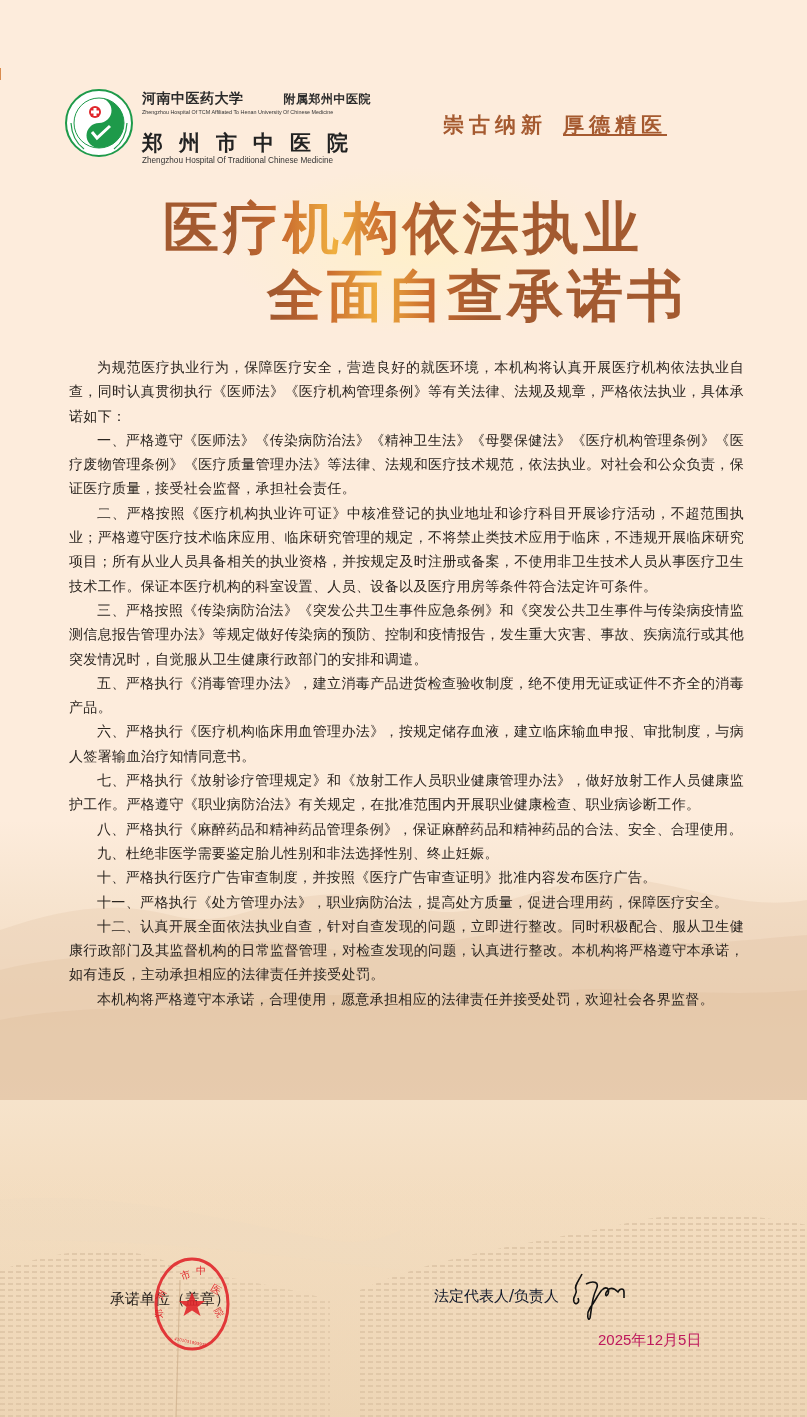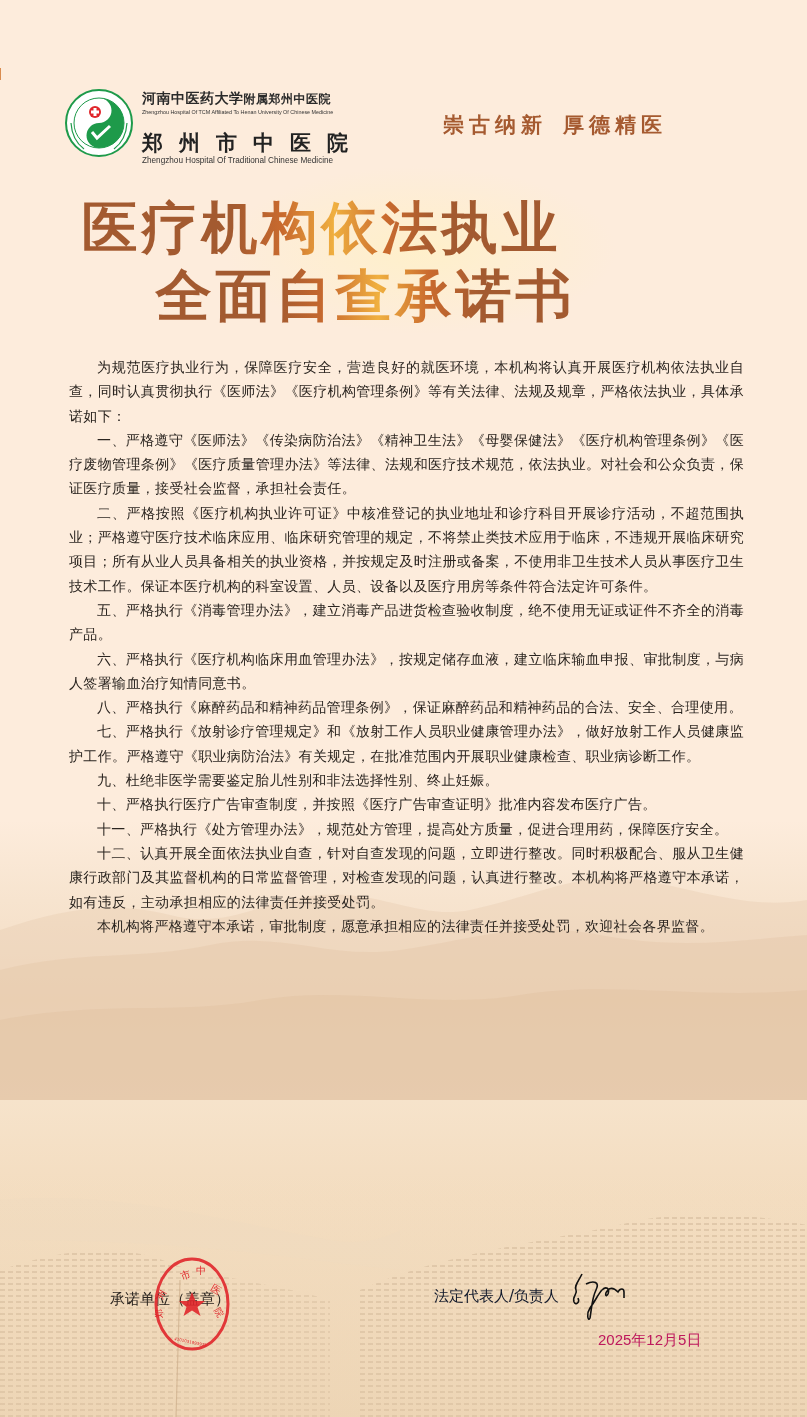--- a/index.html
+++ b/index.html
@@ -34,7 +34,7 @@
     font-family: "DejaVu Serif", "Liberation Serif", serif;
     font-size: 14px; font-weight: bold; color: #2a2a2a; letter-spacing: 0.5px; white-space: nowrap;
   }
-  .hosp-univ .suffix { font-size: 12px; font-weight: bold; letter-spacing: 0.5px; }
+  .hosp-univ .suffix { font-size: 12px; font-weight: bold; letter-spacing: 0.5px; margin-left: 40px; }
   .hosp-univ-en { font-family: "Liberation Sans", sans-serif; font-size: 5.4px; color: #333; margin-top: 1px; white-space: nowrap; }
   .hosp-name {
     font-family: "DejaVu Serif", "Liberation Serif", serif;

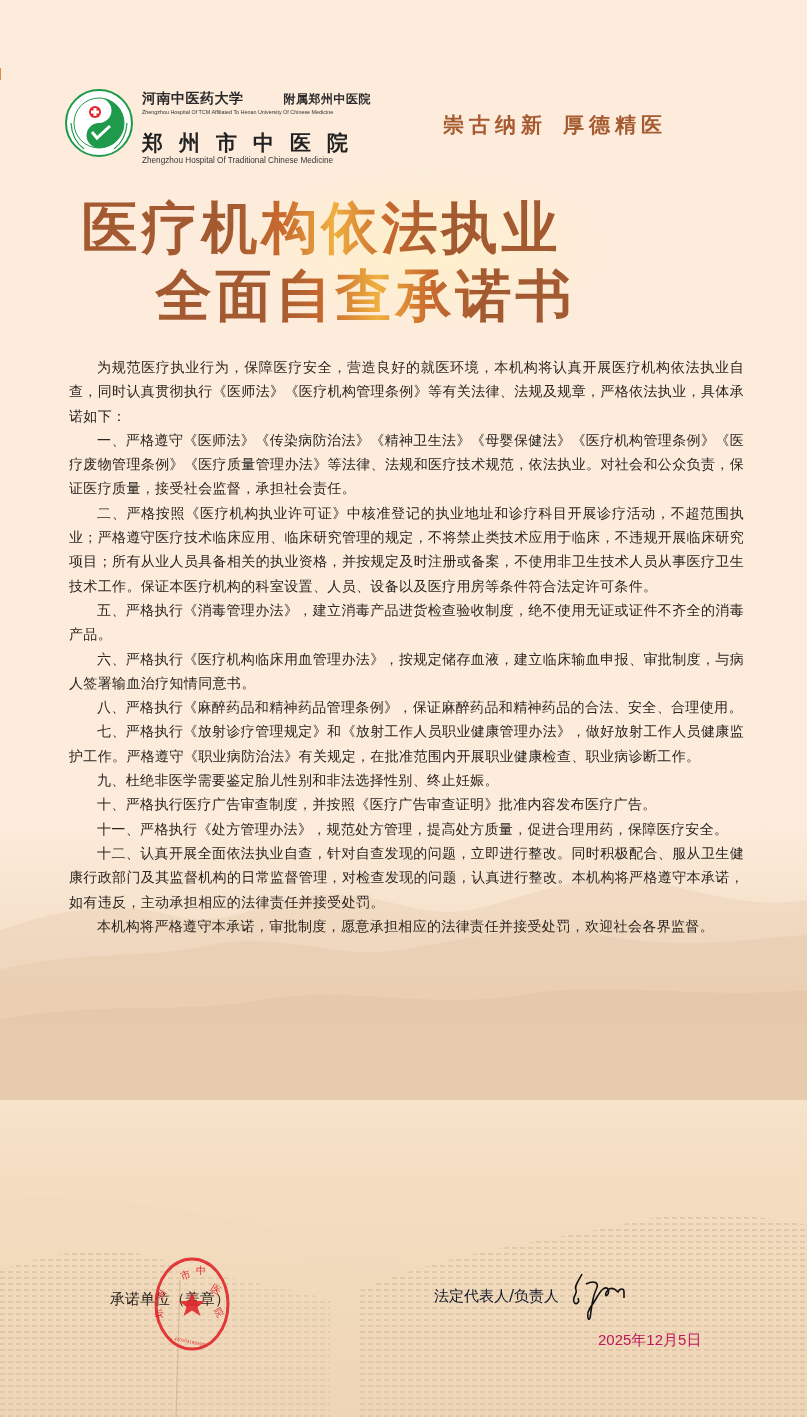--- a/index.html
+++ b/index.html
@@ -46,7 +46,7 @@
     font-family: "DejaVu Serif", "Liberation Serif", serif;
     font-size: 21px; font-weight: bold; color: #a55a30; letter-spacing: 5px; white-space: nowrap;
   }
-  .motto span + span { margin-left: 16px; }
+  .motto span + span { margin-left: 16px; text-decoration: underline; }
 
   
   .title {

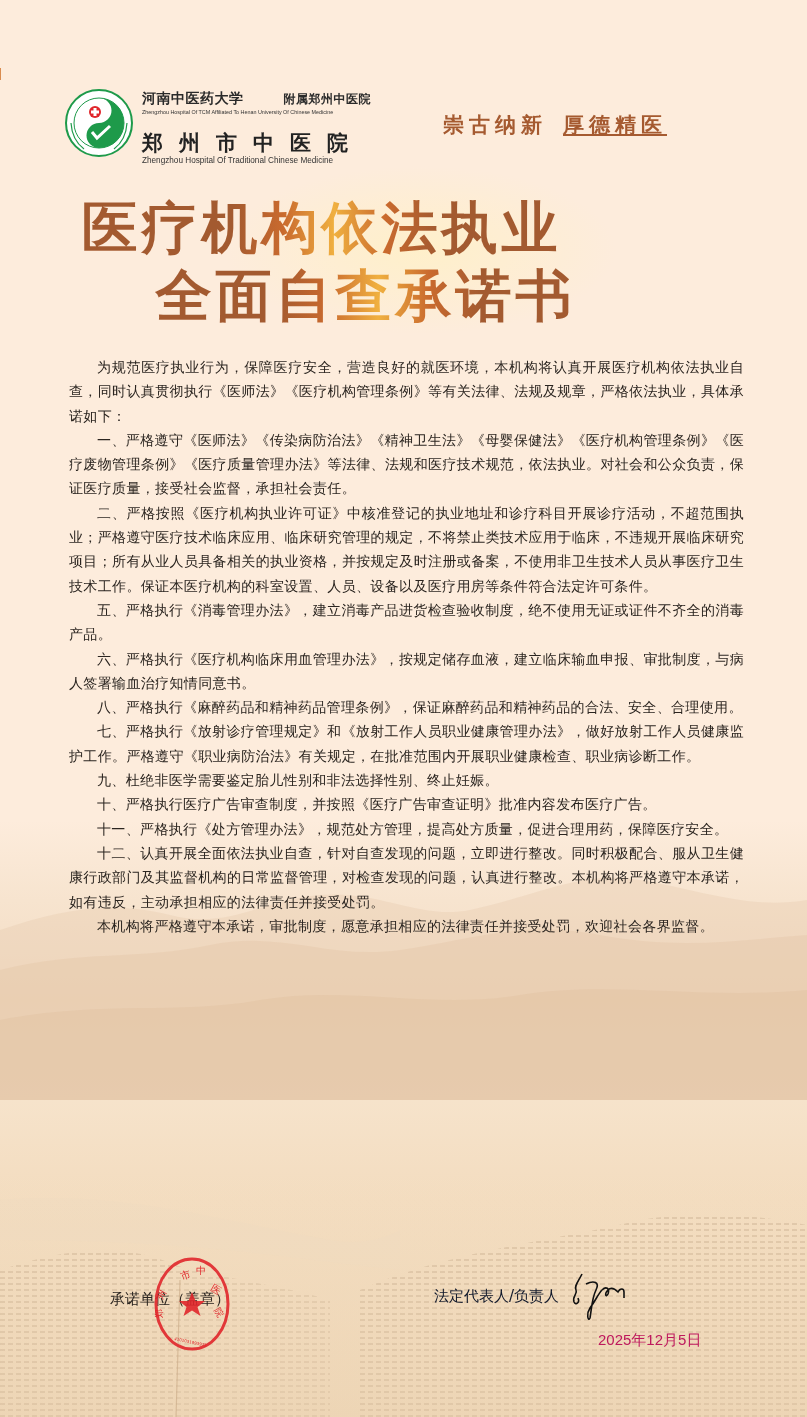--- a/index.html
+++ b/index.html
@@ -50,7 +50,7 @@
 
   
   .title {
-    position: absolute; left: 0; width: 643px; text-align: center;
+    position: absolute; left: 0; width: 643px; text-align: right;
     font-family: "DejaVu Sans", "Liberation Sans", sans-serif;
     font-weight: bold; font-size: 56px; letter-spacing: 4px; line-height: 64px;
     color: #a35a30;

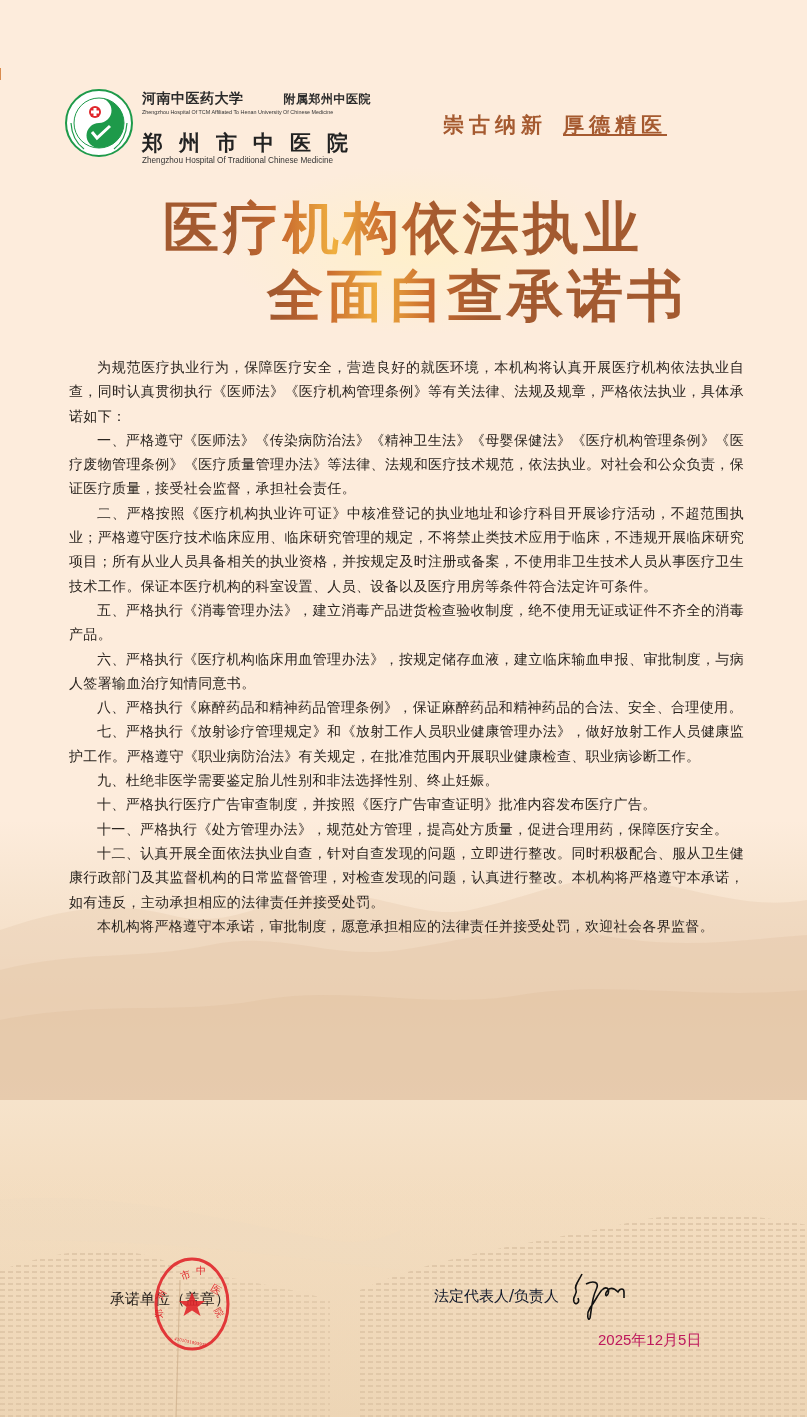--- a/index.html
+++ b/index.html
@@ -145,6 +145,7 @@
   <p>为规范医疗执业行为，保障医疗安全，营造良好的就医环境，本机构将认真开展医疗机构依法执业自查，同时认真贯彻执行《医师法》《医疗机构管理条例》等有关法律、法规及规章，严格依法执业，具体承诺如下：</p>
   <p>一、严格遵守《医师法》《传染病防治法》《精神卫生法》《母婴保健法》《医疗机构管理条例》《医疗废物管理条例》《医疗质量管理办法》等法律、法规和医疗技术规范，依法执业。对社会和公众负责，保证医疗质量，接受社会监督，承担社会责任。</p>
   <p>二、严格按照《医疗机构执业许可证》中核准登记的执业地址和诊疗科目开展诊疗活动，不超范围执业；严格遵守医疗技术临床应用、临床研究管理的规定，不将禁止类技术应用于临床，不违规开展临床研究项目；所有从业人员具备相关的执业资格，并按规定及时注册或备案，不使用非卫生技术人员从事医疗卫生技术工作。保证本医疗机构的科室设置、人员、设备以及医疗用房等条件符合法定许可条件。</p>
+  <p>三、严格按照《传染病防治法》《突发公共卫生事件应急条例》和《突发公共卫生事件与传染病疫情监测信息报告管理办法》等规定做好传染病的预防、控制和疫情报告，发生重大灾害、事故、疾病流行或其他突发情况时，自觉服从卫生健康行政部门的安排和调遣。</p>
   <p>五、严格执行《消毒管理办法》，建立消毒产品进货检查验收制度，绝不使用无证或证件不齐全的消毒产品。</p>
   <p>六、严格执行《医疗机构临床用血管理办法》，按规定储存血液，建立临床输血申报、审批制度，与病人签署输血治疗知情同意书。</p>
   <p>八、严格执行《麻醉药品和精神药品管理条例》，保证麻醉药品和精神药品的合法、安全、合理使用。</p>

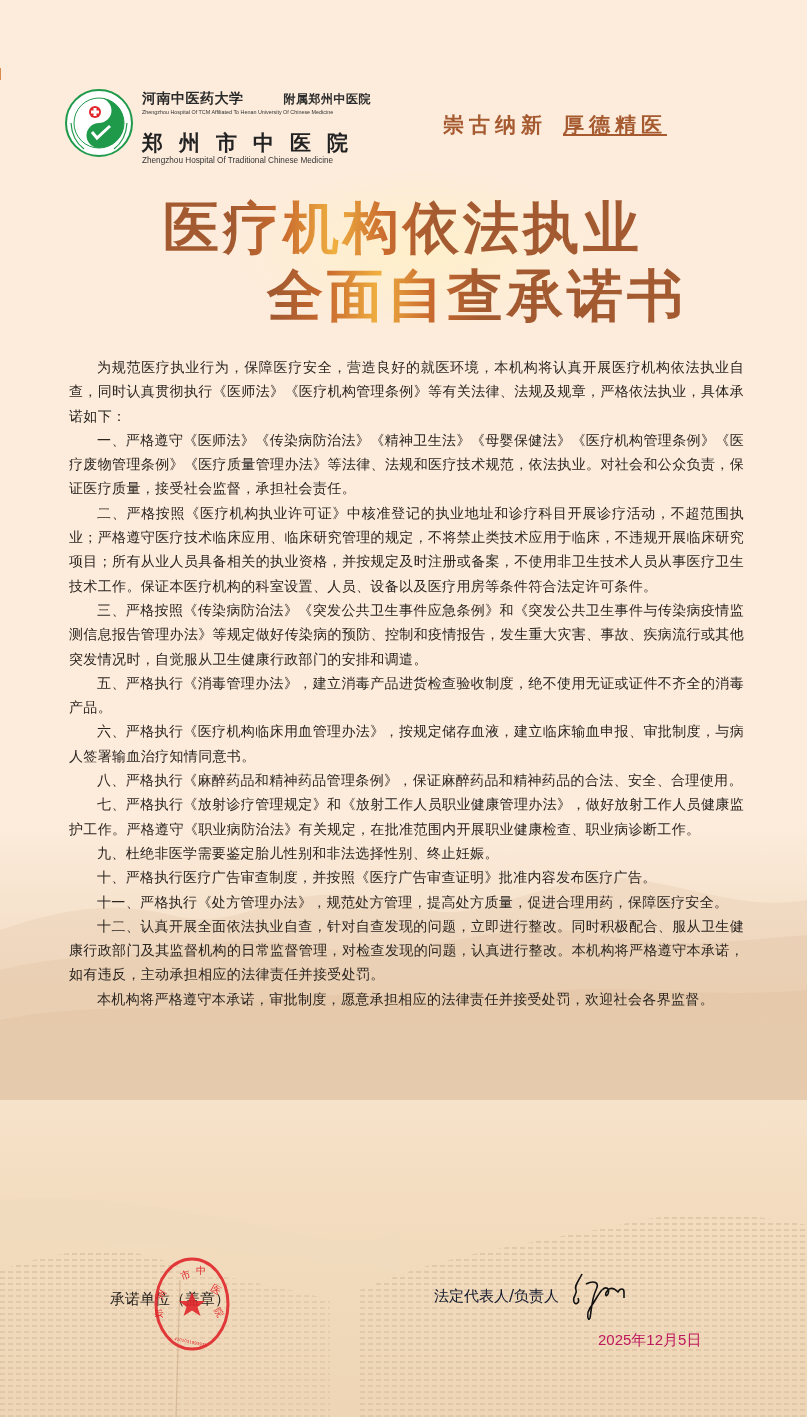--- a/index.html
+++ b/index.html
@@ -148,8 +148,8 @@
   <p>三、严格按照《传染病防治法》《突发公共卫生事件应急条例》和《突发公共卫生事件与传染病疫情监测信息报告管理办法》等规定做好传染病的预防、控制和疫情报告，发生重大灾害、事故、疾病流行或其他突发情况时，自觉服从卫生健康行政部门的安排和调遣。</p>
   <p>五、严格执行《消毒管理办法》，建立消毒产品进货检查验收制度，绝不使用无证或证件不齐全的消毒产品。</p>
   <p>六、严格执行《医疗机构临床用血管理办法》，按规定储存血液，建立临床输血申报、审批制度，与病人签署输血治疗知情同意书。</p>
+  <p>七、严格执行《放射诊疗管理规定》和《放射工作人员职业健康管理办法》，做好放射工作人员健康监护工作。严格遵守《职业病防治法》有关规定，在批准范围内开展职业健康检查、职业病诊断工作。</p>
   <p>八、严格执行《麻醉药品和精神药品管理条例》，保证麻醉药品和精神药品的合法、安全、合理使用。</p>
-  <p>七、严格执行《放射诊疗管理规定》和《放射工作人员职业健康管理办法》，做好放射工作人员健康监护工作。严格遵守《职业病防治法》有关规定，在批准范围内开展职业健康检查、职业病诊断工作。</p>
   <p>九、杜绝非医学需要鉴定胎儿性别和非法选择性别、终止妊娠。</p>
   <p>十、严格执行医疗广告审查制度，并按照《医疗广告审查证明》批准内容发布医疗广告。</p>
   <p>十一、严格执行《处方管理办法》，规范处方管理，提高处方质量，促进合理用药，保障医疗安全。</p>

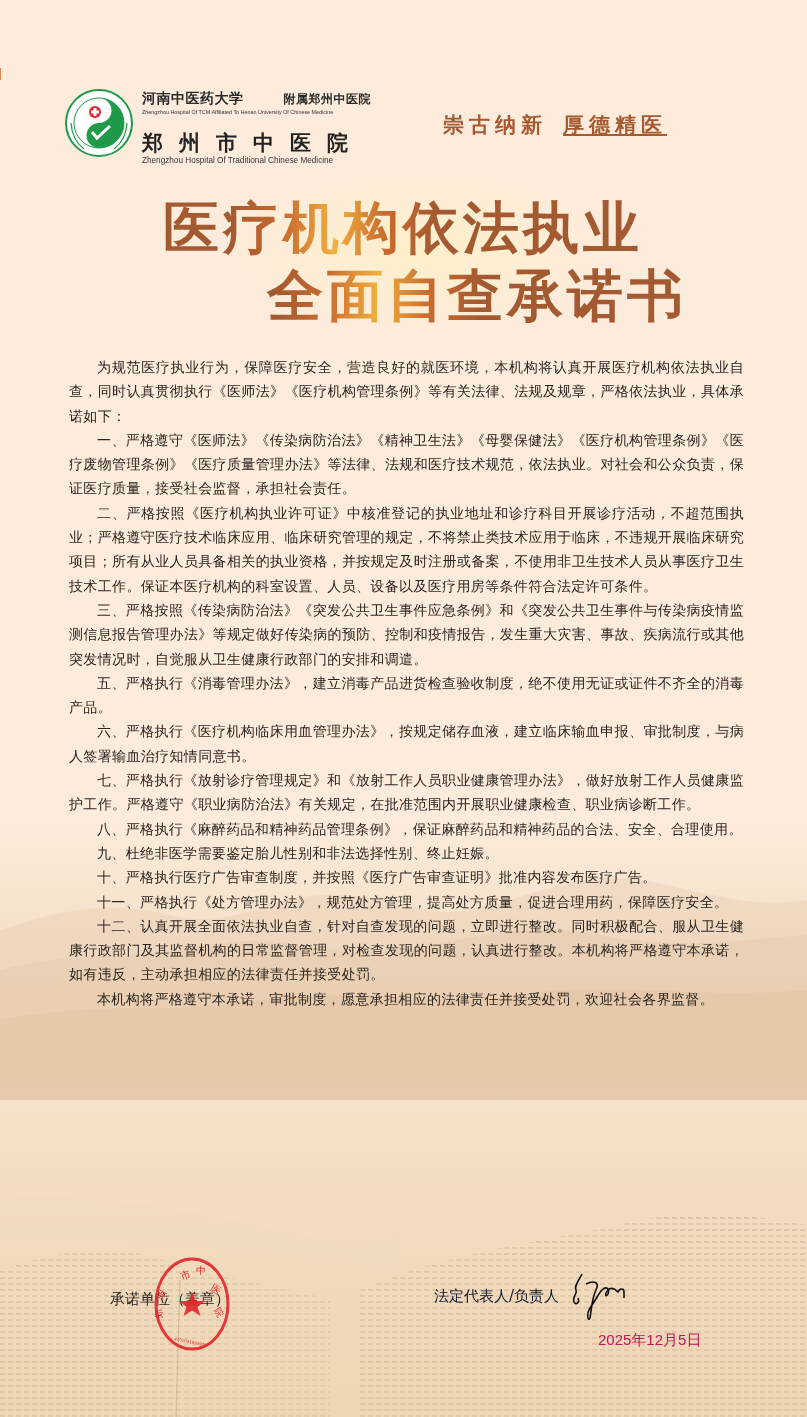--- a/index.html
+++ b/index.html
@@ -152,7 +152,7 @@
   <p>八、严格执行《麻醉药品和精神药品管理条例》，保证麻醉药品和精神药品的合法、安全、合理使用。</p>
   <p>九、杜绝非医学需要鉴定胎儿性别和非法选择性别、终止妊娠。</p>
   <p>十、严格执行医疗广告审查制度，并按照《医疗广告审查证明》批准内容发布医疗广告。</p>
-  <p>十一、严格执行《处方管理办法》，规范处方管理，提高处方质量，促进合理用药，保障医疗安全。</p>
+  <p>十一、严格执行《处方管理办法》，职业病防治法，提高处方质量，促进合理用药，保障医疗安全。</p>
   <p>十二、认真开展全面依法执业自查，针对自查发现的问题，立即进行整改。同时积极配合、服从卫生健康行政部门及其监督机构的日常监督管理，对检查发现的问题，认真进行整改。本机构将严格遵守本承诺，如有违反，主动承担相应的法律责任并接受处罚。</p>
   <p>本机构将严格遵守本承诺，审批制度，愿意承担相应的法律责任并接受处罚，欢迎社会各界监督。</p>
 </div>

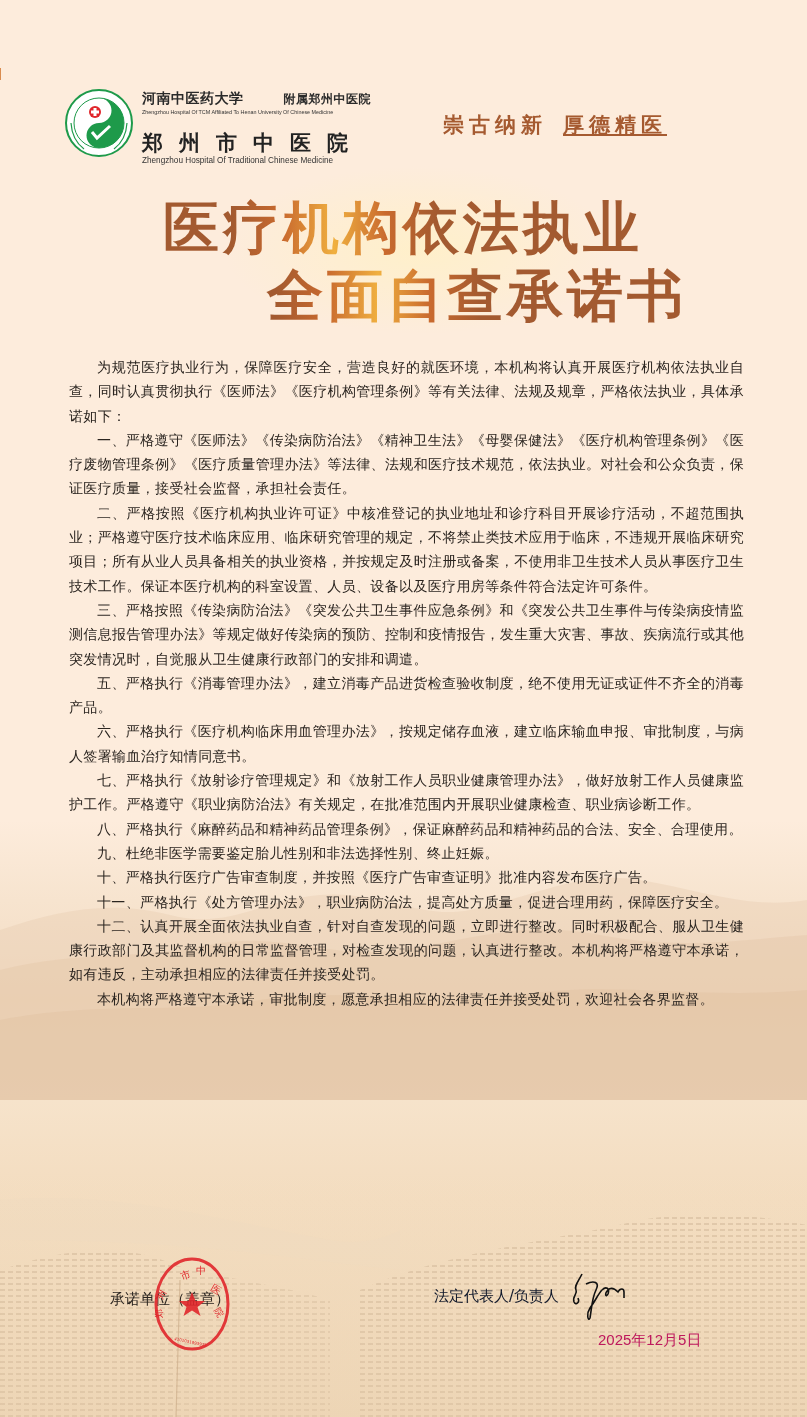--- a/index.html
+++ b/index.html
@@ -154,7 +154,7 @@
   <p>十、严格执行医疗广告审查制度，并按照《医疗广告审查证明》批准内容发布医疗广告。</p>
   <p>十一、严格执行《处方管理办法》，职业病防治法，提高处方质量，促进合理用药，保障医疗安全。</p>
   <p>十二、认真开展全面依法执业自查，针对自查发现的问题，立即进行整改。同时积极配合、服从卫生健康行政部门及其监督机构的日常监督管理，对检查发现的问题，认真进行整改。本机构将严格遵守本承诺，如有违反，主动承担相应的法律责任并接受处罚。</p>
-  <p>本机构将严格遵守本承诺，审批制度，愿意承担相应的法律责任并接受处罚，欢迎社会各界监督。</p>
+  <p>本机构将严格遵守本承诺，合理使用，愿意承担相应的法律责任并接受处罚，欢迎社会各界监督。</p>
 </div>
 
 <div class="seal-label">承诺单位（盖章）</div>

